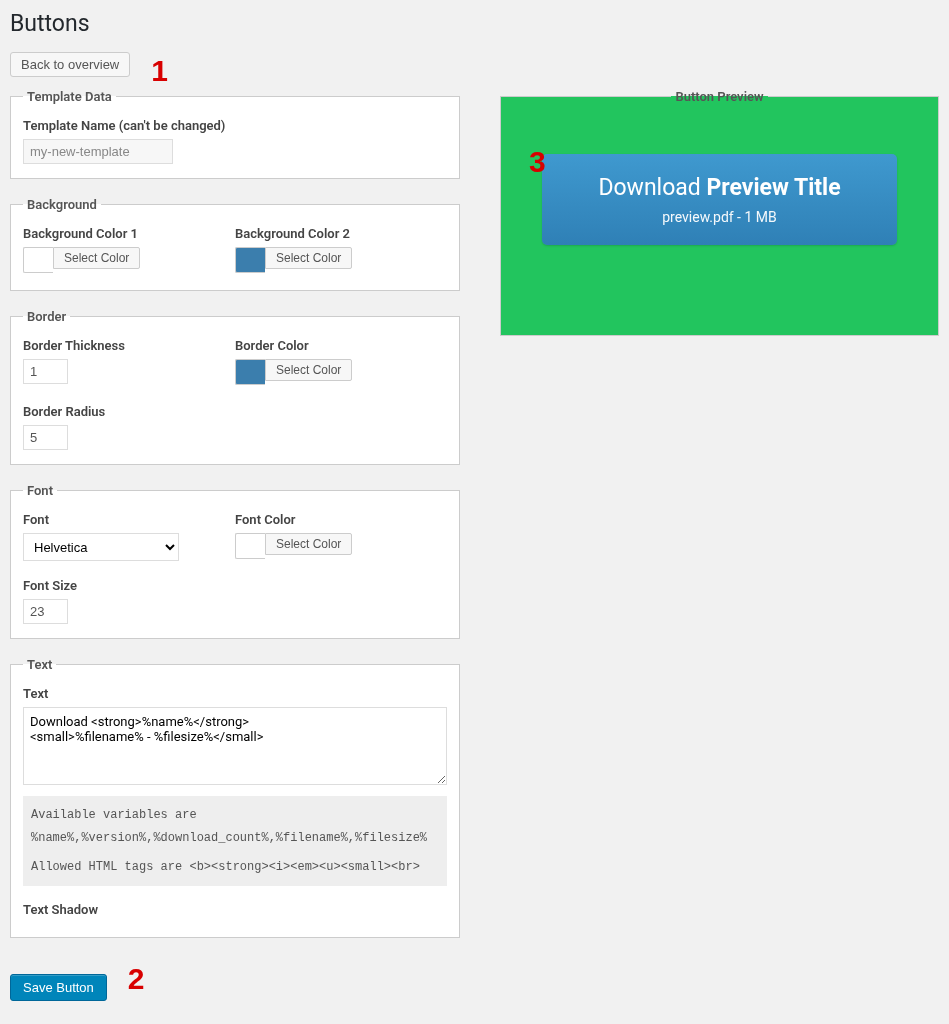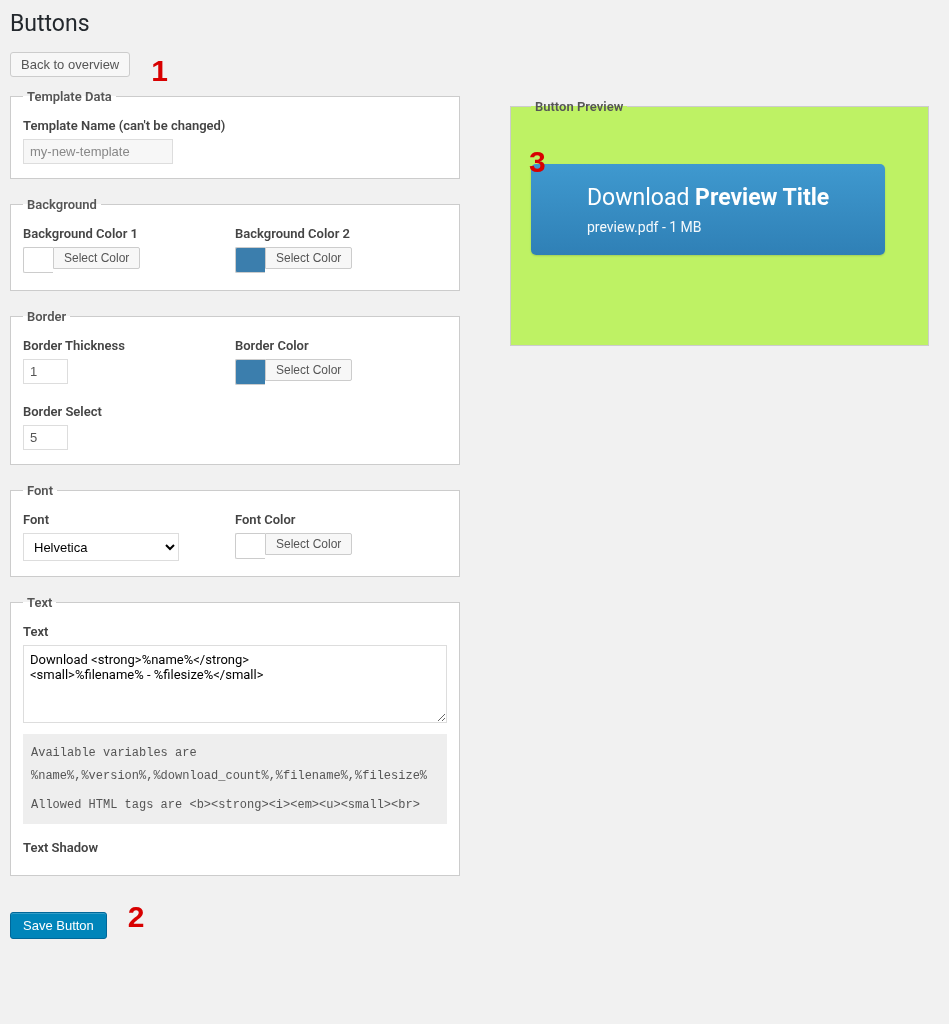--- a/index.html
+++ b/index.html
@@ -129,11 +129,11 @@
   .annot-3 { position: absolute; top: 56px; left: 519px; }
   .preview-fieldset {
     border: 1px solid #ccc;
-    background: #bef264;
+    background: #22c55e;
     padding: 50px 20px 90px 20px;
-    text-align: left;
+    text-align: center;
     position: relative;
-    margin: 10px;
+    margin: 0;
   }
   .preview-btn {
     display: inline-block;

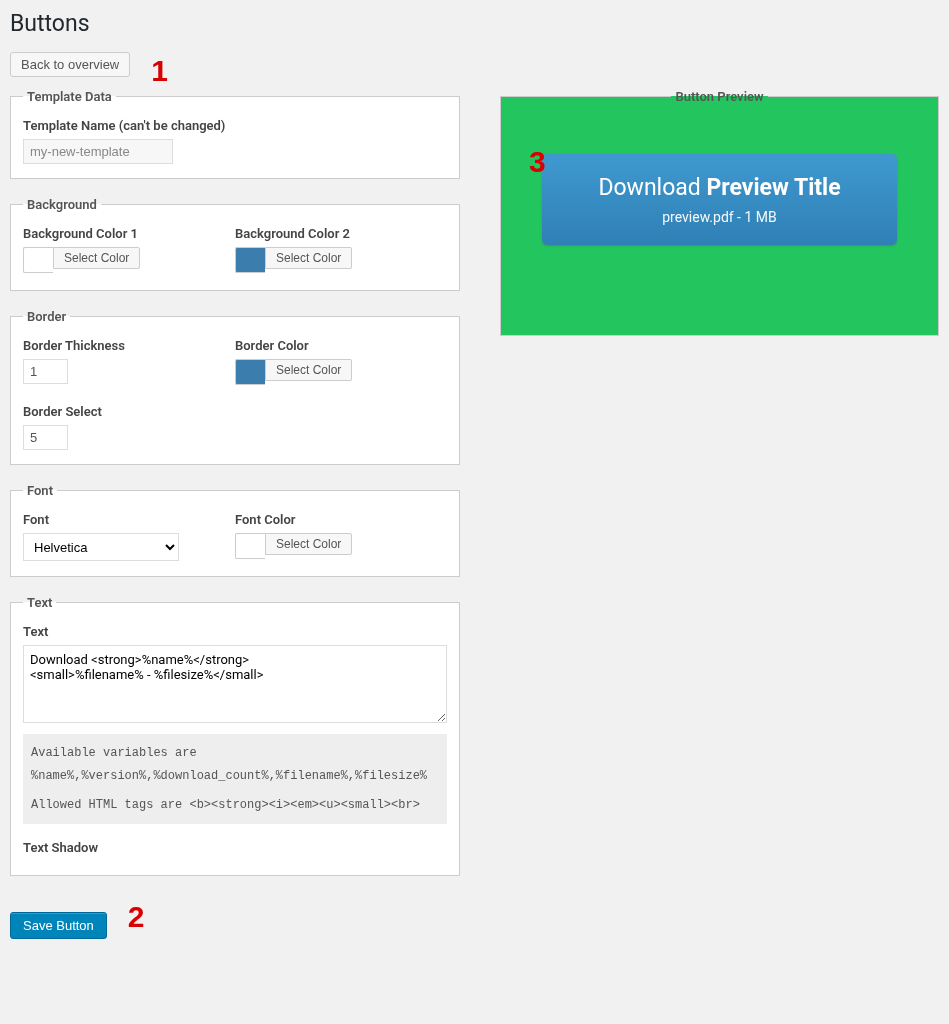--- a/index.html
+++ b/index.html
@@ -205,7 +205,7 @@
         </div>
       </div>
       <div class="spacer-top">
-        <div class="field-label">Border Select</div>
+        <div class="field-label">Border Radius</div>
         <input type="text" class="small-num" value="5" style="">
       </div>
     </fieldset>

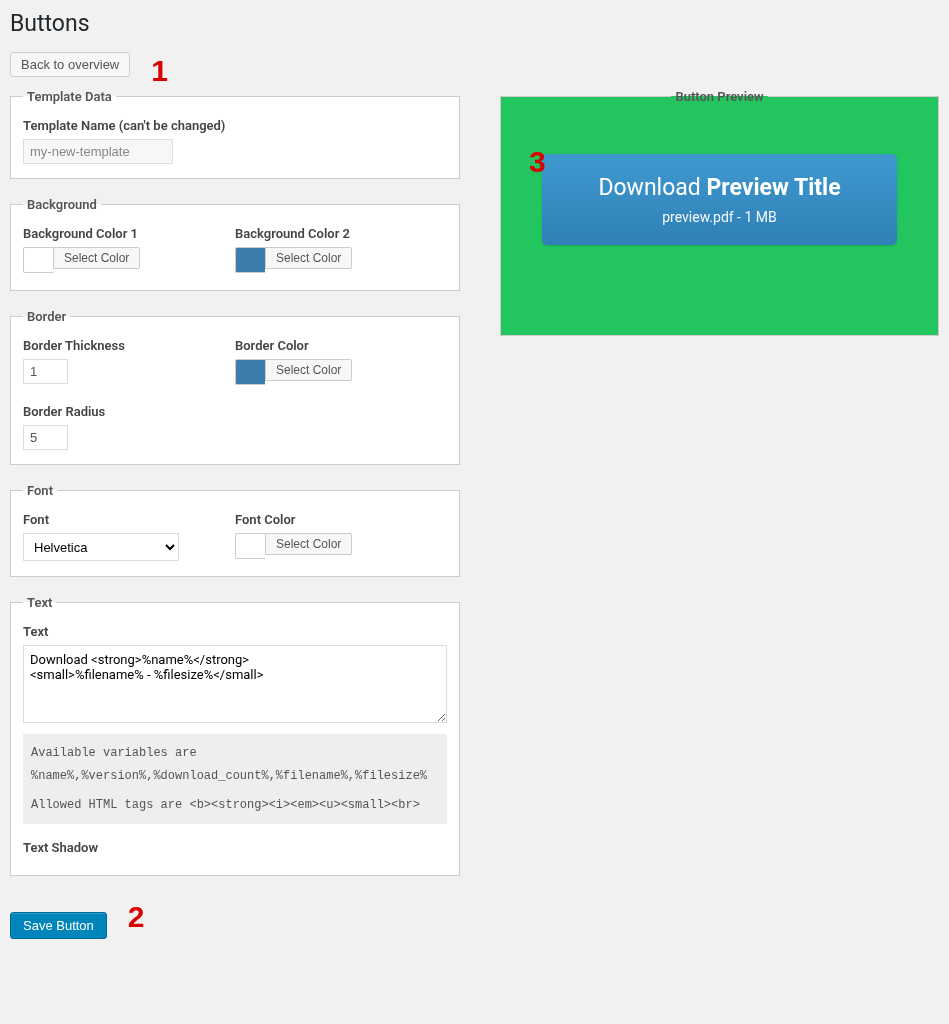--- a/index.html
+++ b/index.html
@@ -227,6 +227,10 @@
           </div>
         </div>
       </div>
+      <div class="spacer-top">
+        <div class="field-label">Font Size</div>
+        <input type="text" class="small-num" value="23" style="">
+      </div>
     </fieldset>
 
     <fieldset>

